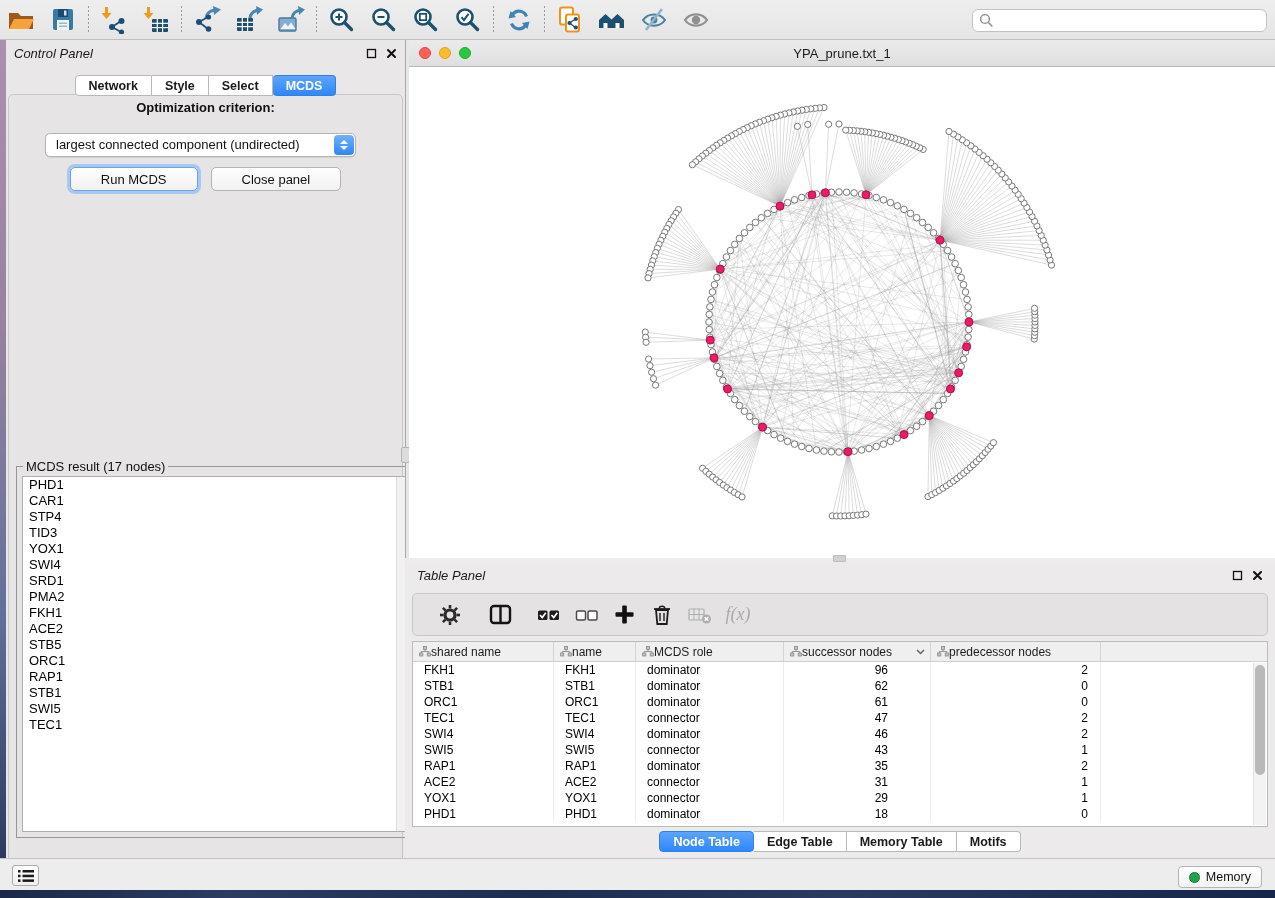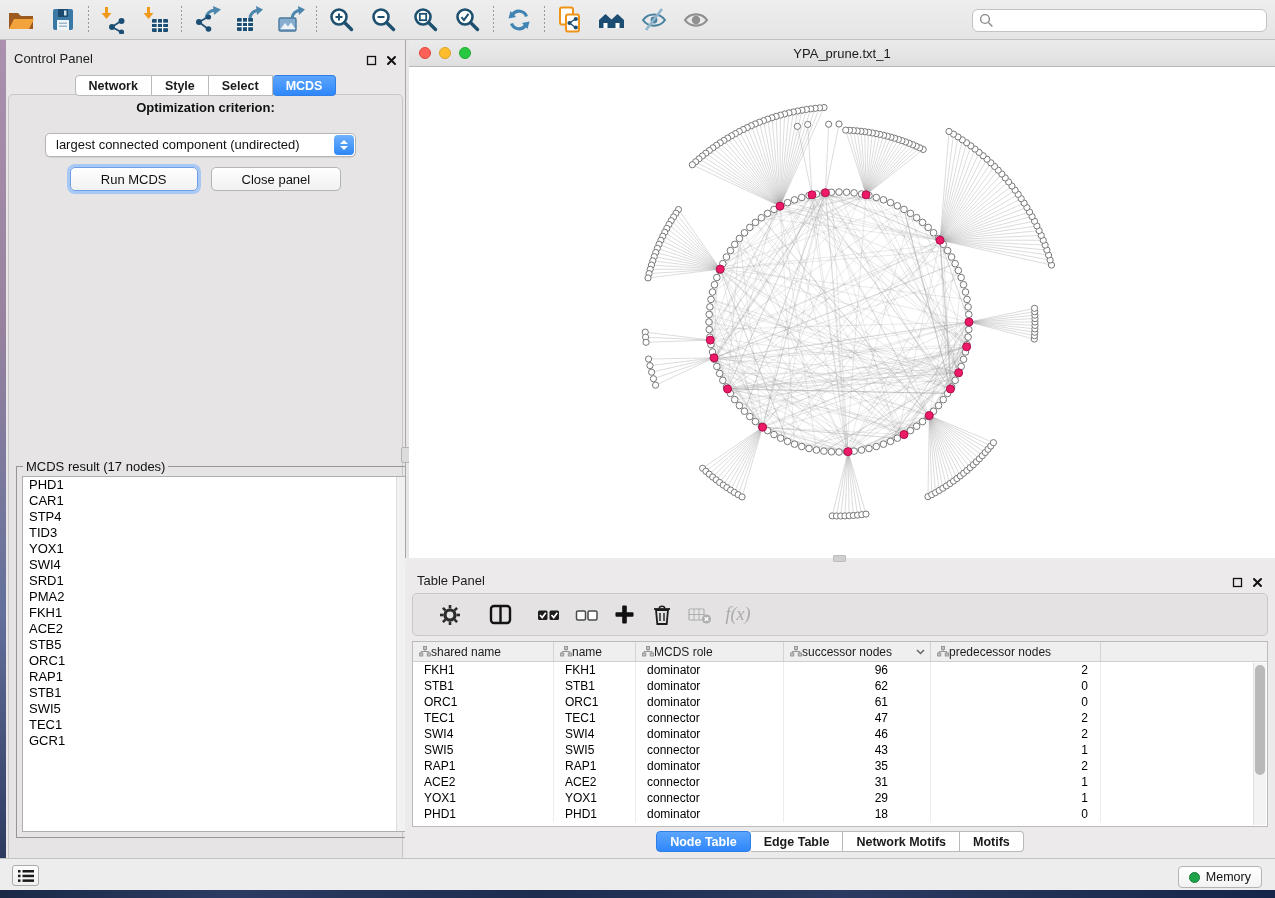--- a/index.html
+++ b/index.html
@@ -29,7 +29,7 @@
   .control-panel { position:absolute; left:6px; top:40px; width:399px; height:818px;
     background:#e9e7e7; }
   .panel-header { position:absolute; left:0; top:0; right:0; height:26px;
-    display:flex; align-items:flex-end; padding:0 8px; }
+    display:flex; align-items:center; padding:0 8px;font-style:italic; }
   .panel-title { font-size:13px; color:#1c1c1c; }
   .win-btns { margin-left:auto; display:flex; gap:9px; align-items:center; }
   .win-btns svg { display:block; }

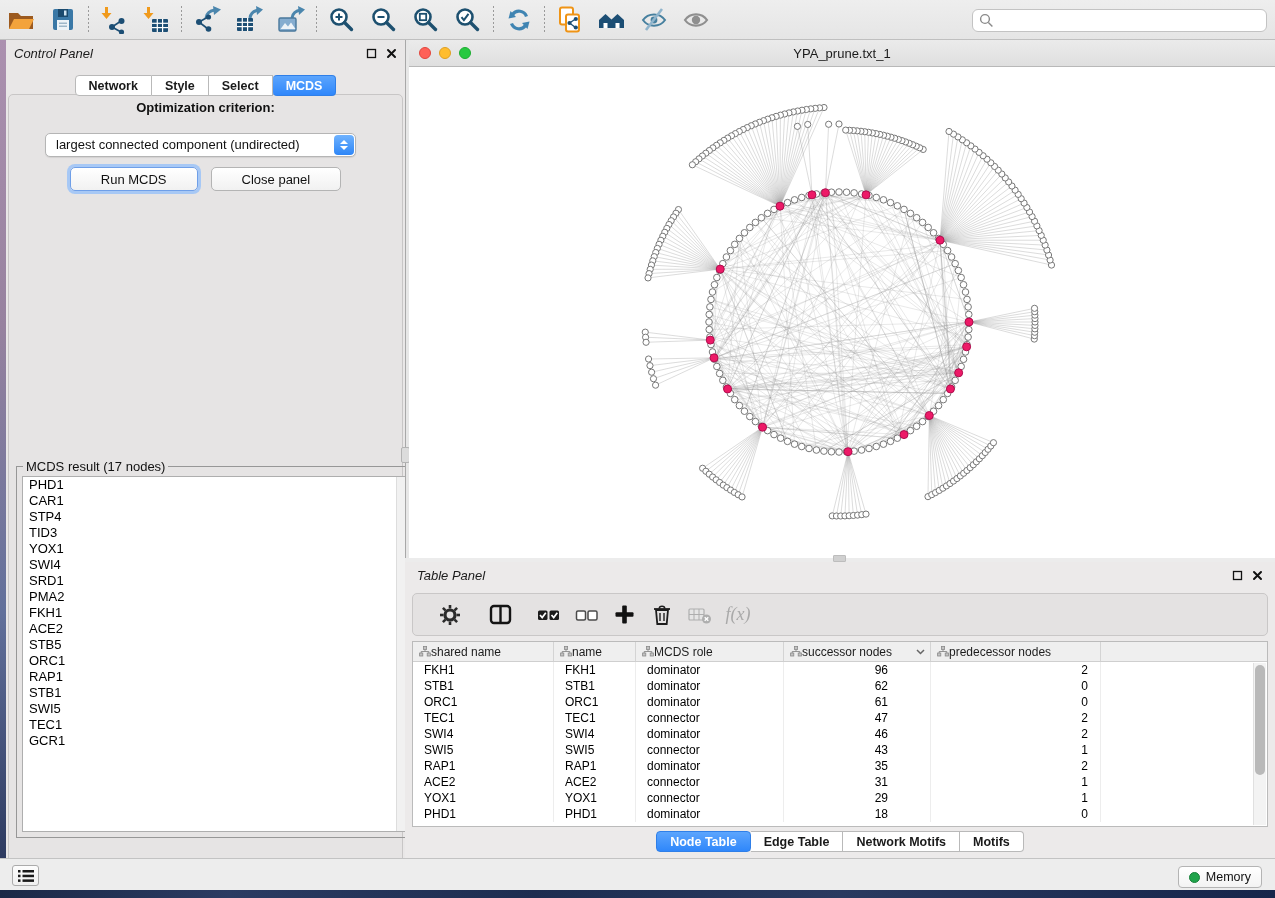--- a/index.html
+++ b/index.html
@@ -363,7 +363,6 @@
         <div class="mcds-item">STB1</div>
         <div class="mcds-item">SWI5</div>
         <div class="mcds-item">TEC1</div>
-        <div class="mcds-item">GCR1</div>
       </div>
   </div>
 </div>

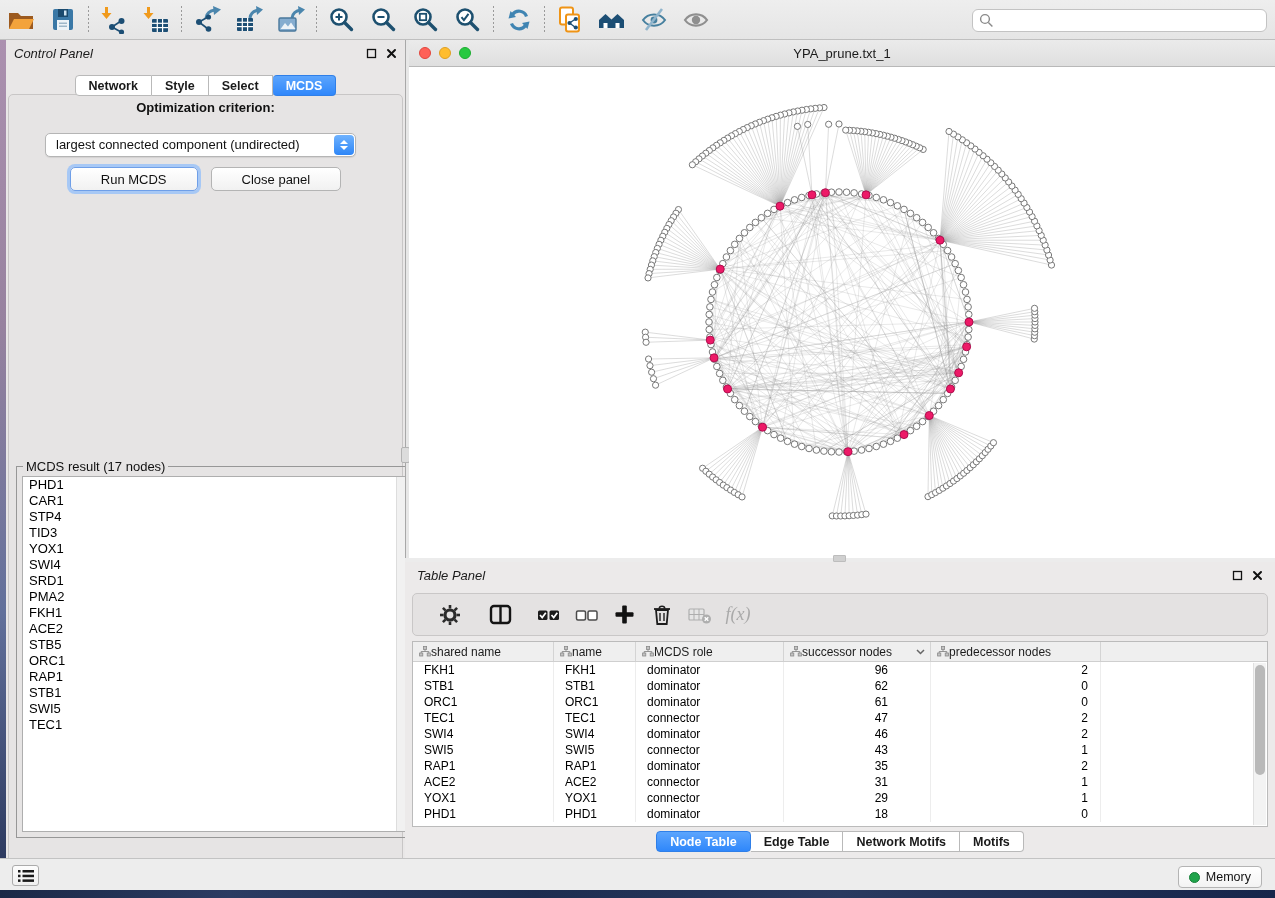--- a/index.html
+++ b/index.html
@@ -1384,7 +1384,7 @@
   <div class="seg-tabs tp-tabs" id="tp-tabs">
       <div class="seg-tab active">Node Table</div>
       <div class="seg-tab">Edge Table</div>
-      <div class="seg-tab">Network Motifs</div>
+      <div class="seg-tab">Memory Table</div>
       <div class="seg-tab">Motifs</div>
     </div>
 </div>

